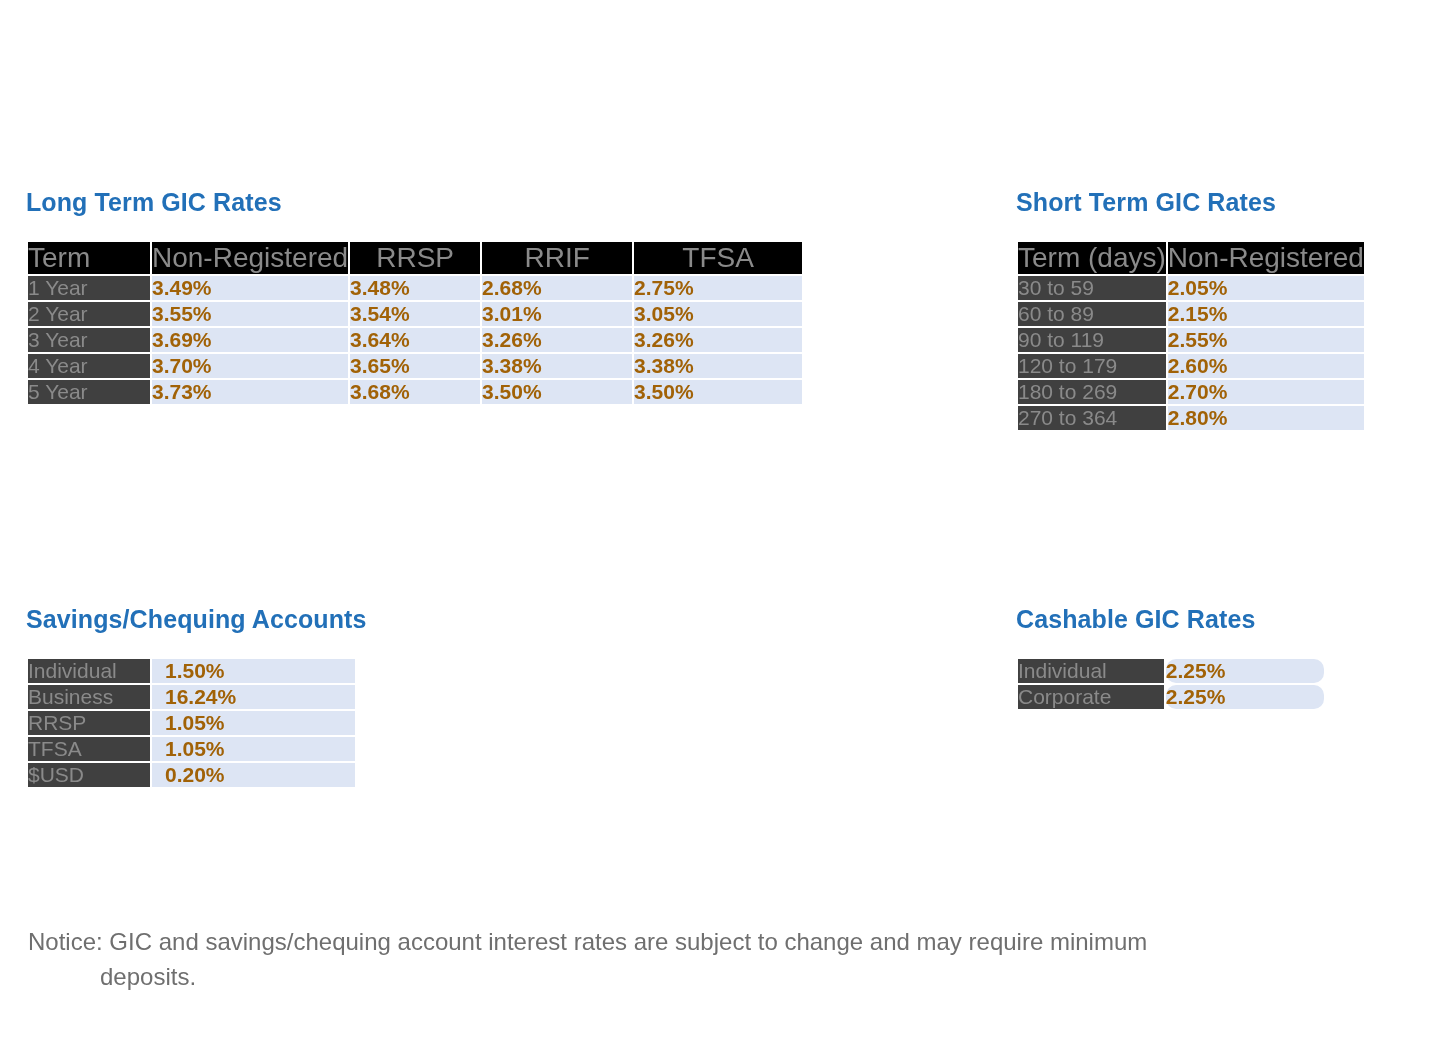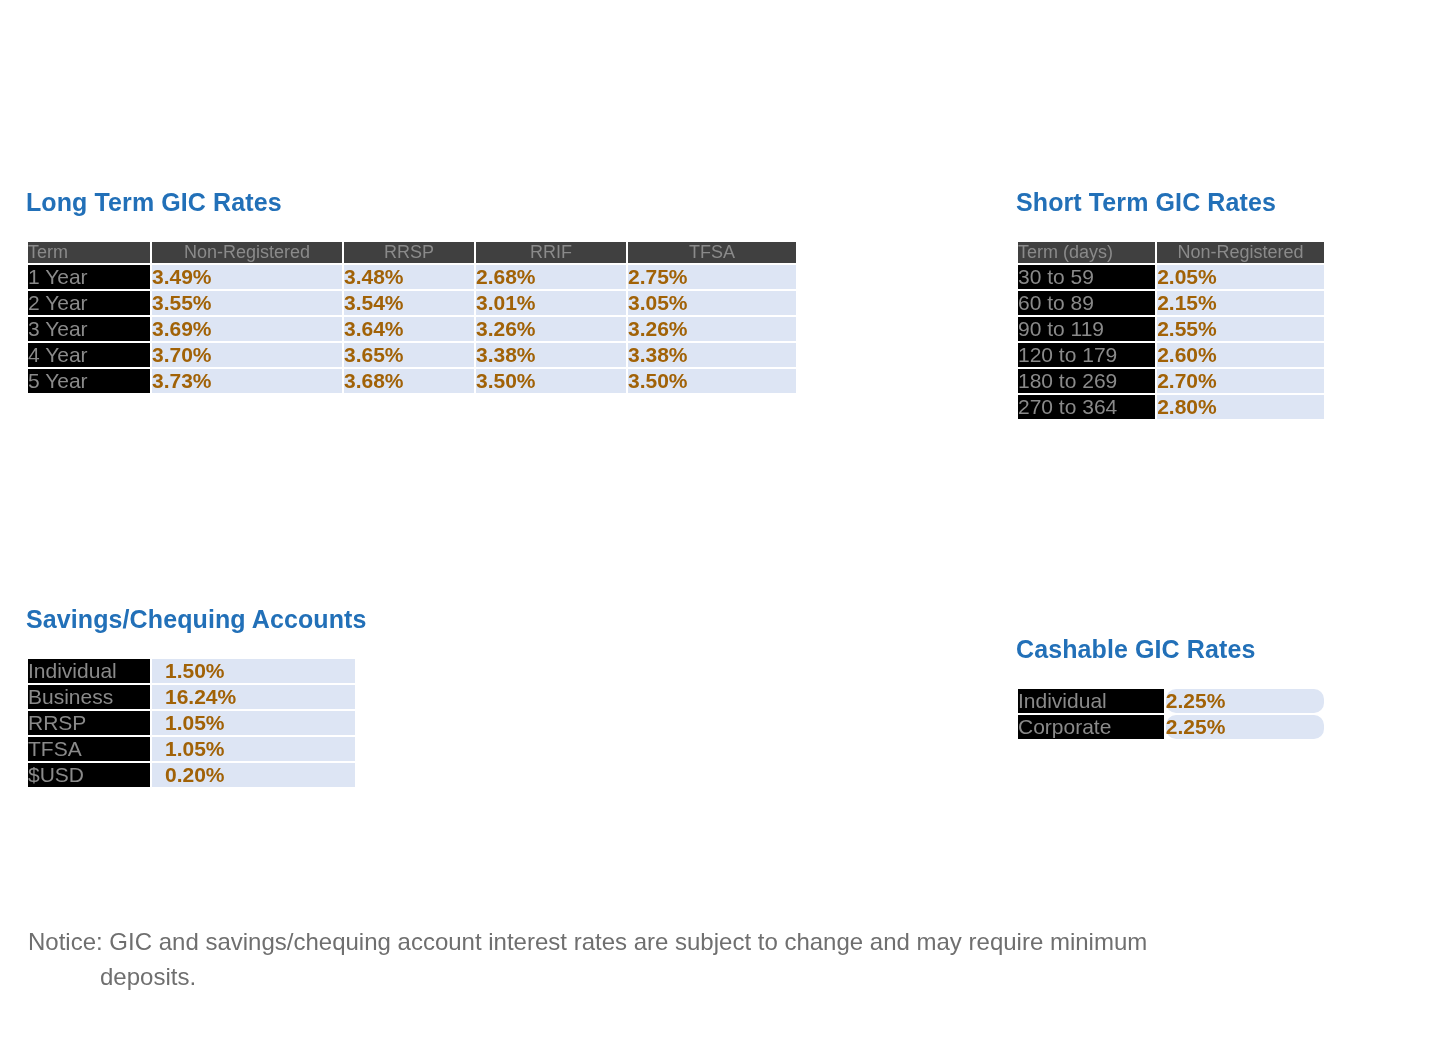--- a/index.html
+++ b/index.html
@@ -36,10 +36,10 @@
     margin: 0;
   }
   .hdr {
-    background: #404040;
+    background: #000000;
     color: #8a8a8a;
     font-weight: normal;
-    font-size: 18px;
+    font-size: 28px;
     text-align: left;
     padding: 10px 14px 11px 14px;
     white-space: nowrap;

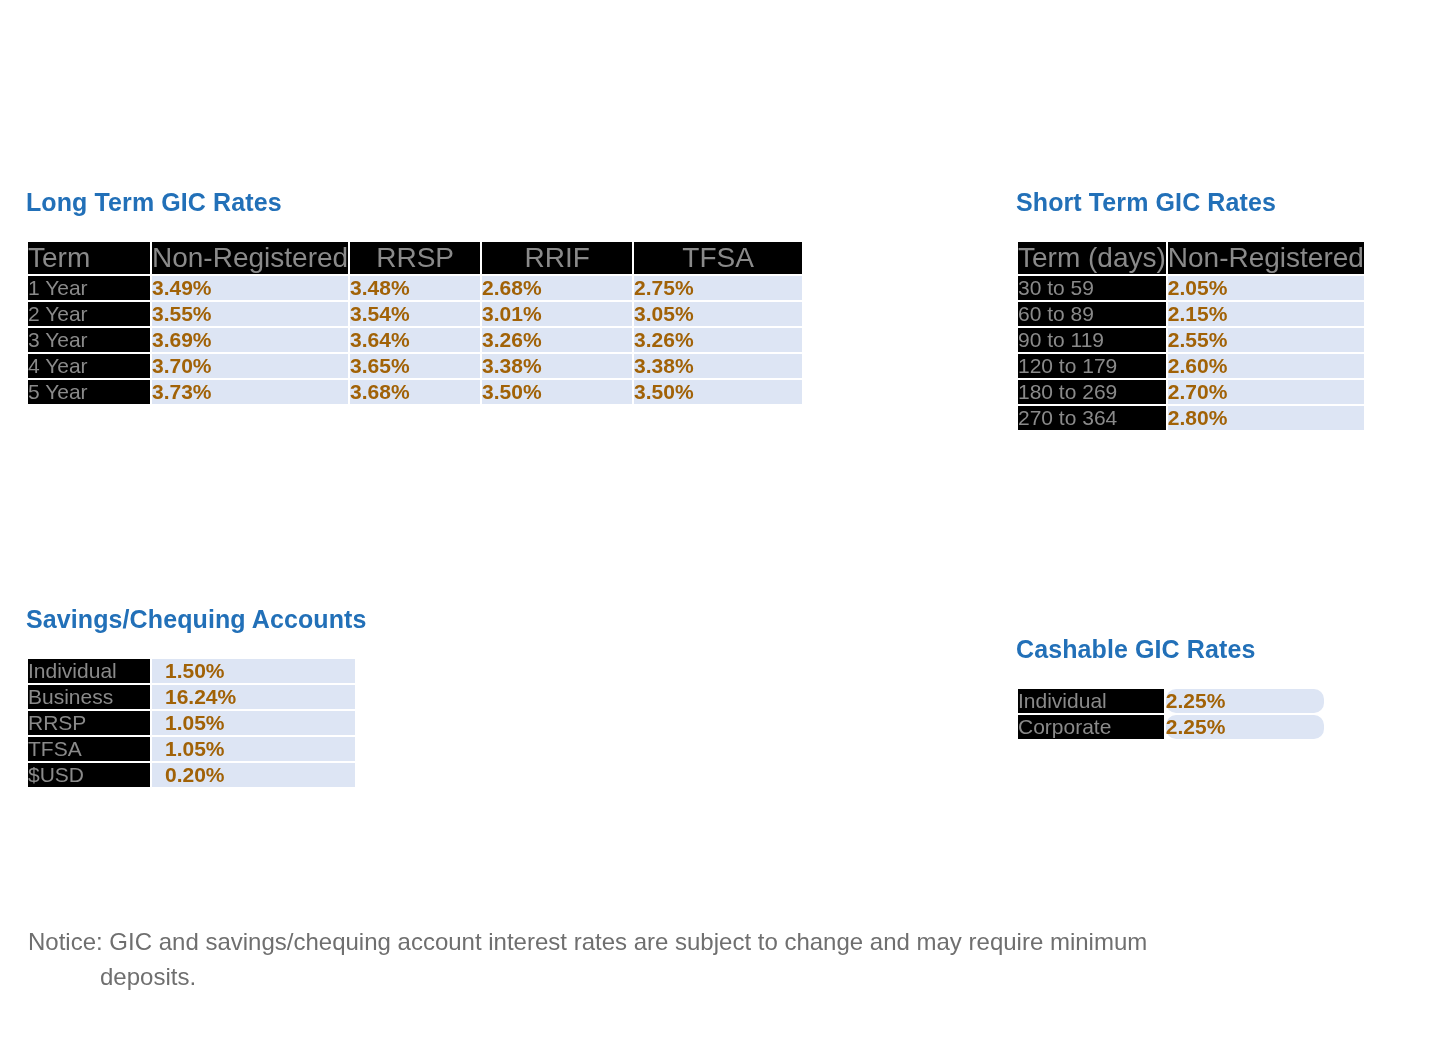--- a/index.html
+++ b/index.html
@@ -48,7 +48,7 @@
     text-align: center;
   }
   .lbl {
-    background: #000000;
+    background: #404040;
     color: #8a8a8a;
     font-weight: normal;
     padding: 9px 14px 10px 14px;

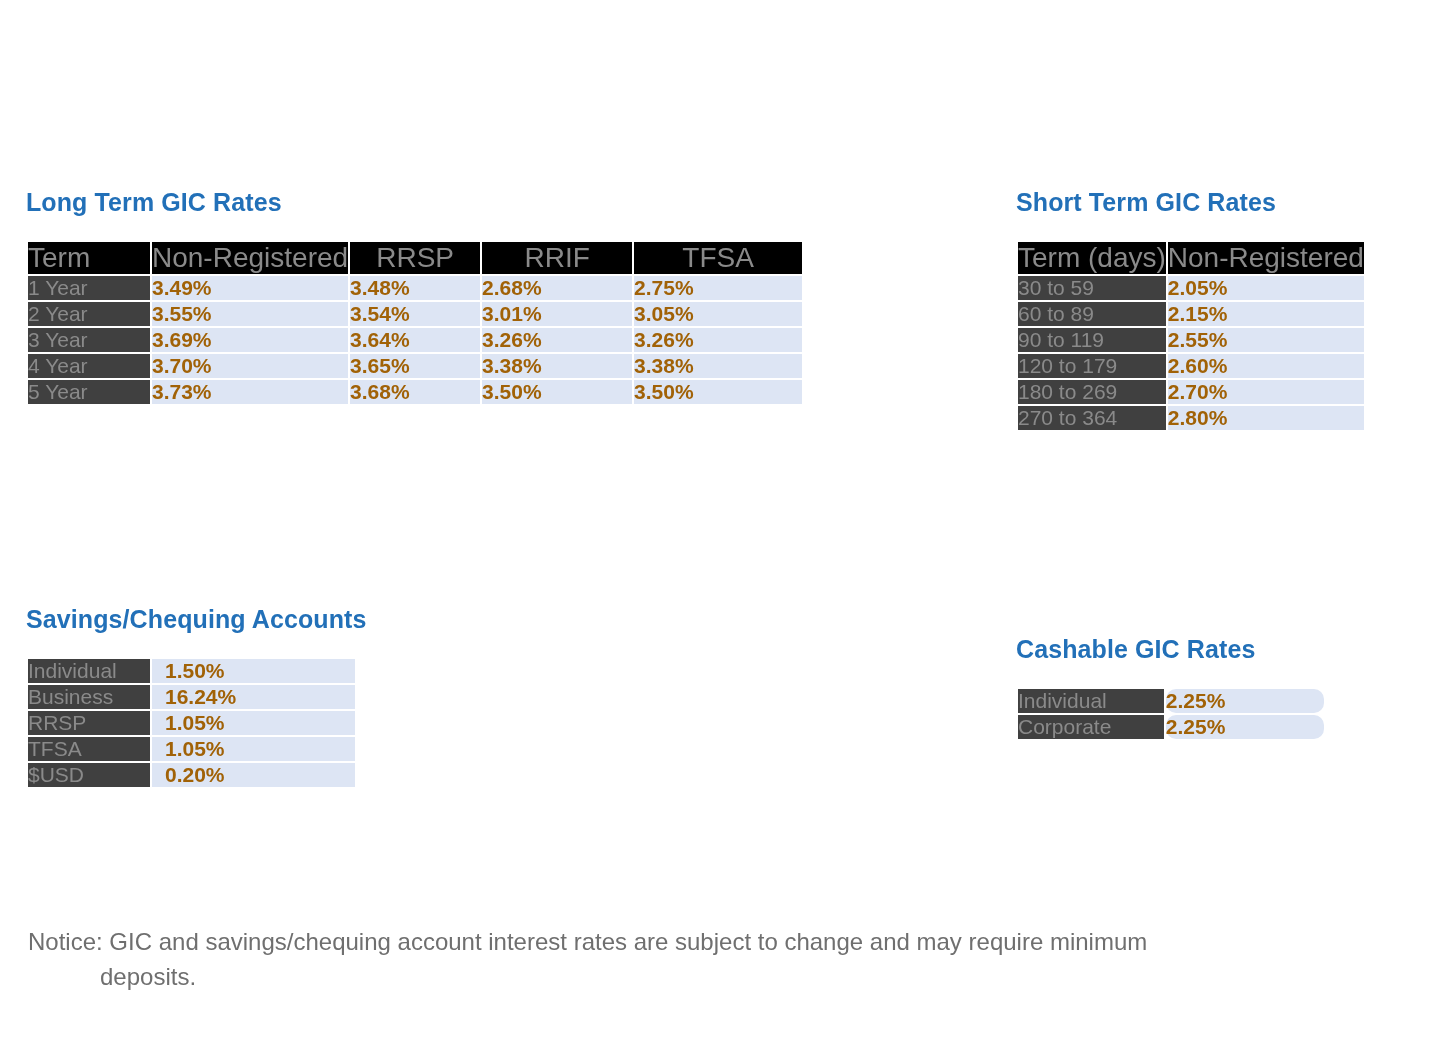--- a/index.html
+++ b/index.html
@@ -85,7 +85,6 @@
     position: absolute;
     left: 1016px;
     top: 605px;
-    margin-top: 30px;
   }
   #cashable-block .section-title { margin-bottom: 23px; }
   #notice {

